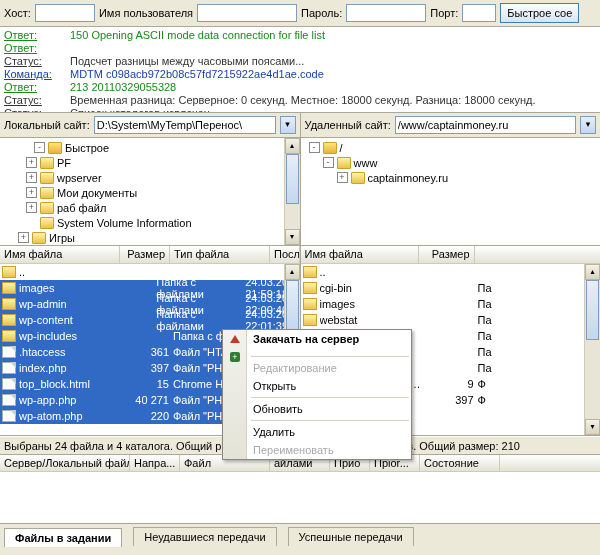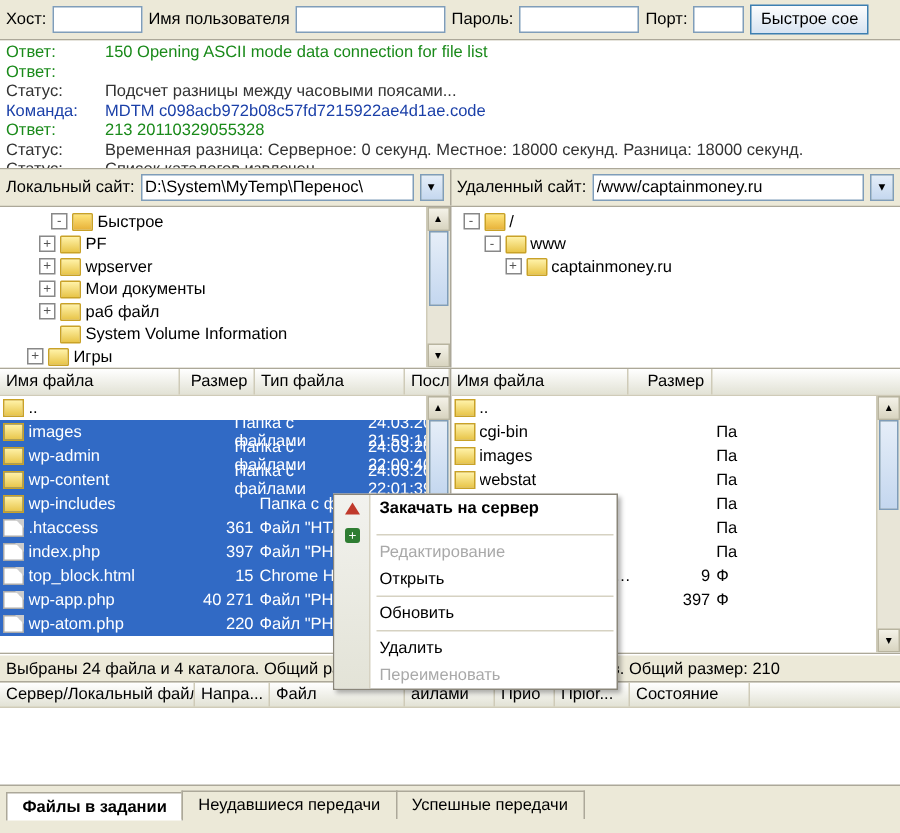--- a/index.html
+++ b/index.html
@@ -10,7 +10,7 @@
 .topbar button { background: linear-gradient(#fdfdfd,#d7e4f2); border: 1px solid #3c7fb1; padding: 2px 6px; height: 20px; color: #000; white-space: nowrap; overflow: hidden; }
 .log { background: #fff; height: 86px; padding: 2px 4px; overflow: hidden; border-bottom: 1px solid #aca899; }
 .log-row { display: flex; gap: 10px; color: #333; line-height: 13px; }
-.log-row .k { width: 56px; flex: 0 0 56px; }
+.log-row .k { width: 56px; flex: 0 0 56px; text-decoration: underline; }
 .log-row.green .v, .log-row.green .k { color: #1a8a1a; }
 .log-row.blue .v, .log-row.blue .k { color: #1a3fa8; }
 .paths { display: flex; border-bottom: 1px solid #aca899; }

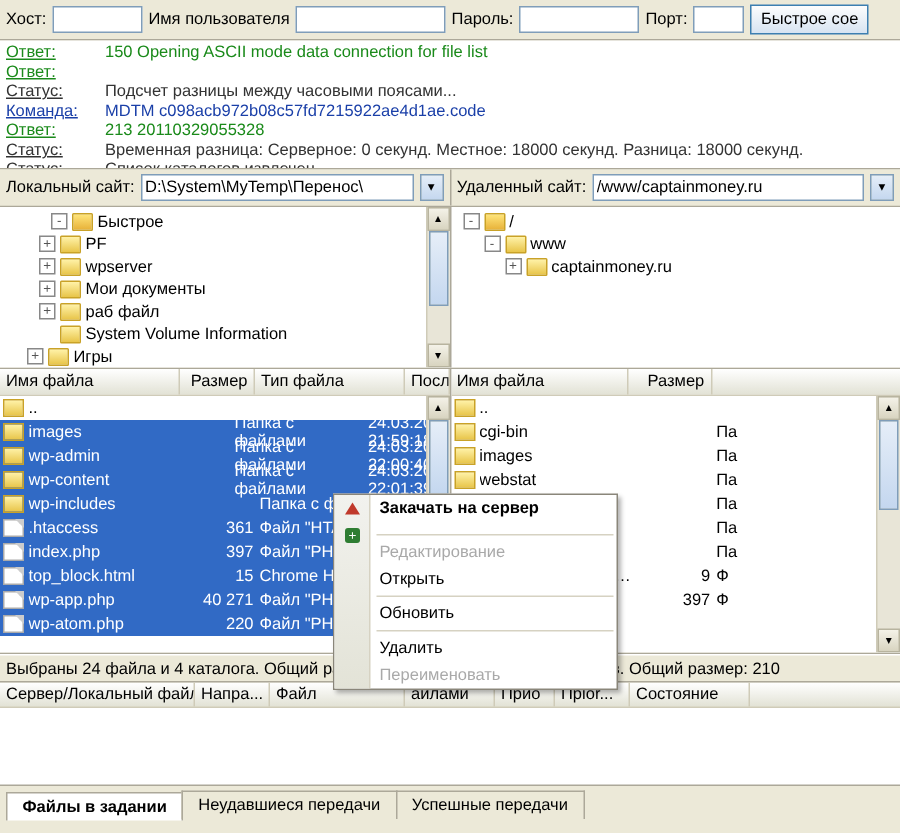--- a/index.html
+++ b/index.html
@@ -51,7 +51,7 @@
 .qhdr { display: flex; background: linear-gradient(#fff,#e2e2d5); border-top: 1px solid #aca899; border-bottom: 1px solid #cfcbb8; height: 18px; }
 .qhdr .col { border-right: 1px solid #cfcbb8; padding: 2px 4px; overflow: hidden; white-space: nowrap; }
 .queue { background: #fff; height: 52px; border-bottom: 1px solid #aca899; }
-.tabs { display: flex; align-items: flex-end; background: #ece9d8; height: 22px; padding-left: 4px; gap: 0; }
+.tabs { display: flex; align-items: flex-end; background: #ece9d8; height: 22px; padding-left: 4px; gap: 12px; }
 .tab { border: 1px solid #aca899; border-bottom: none; padding: 3px 10px; background: #ece9d8; margin-right: -1px; position: relative; }
 .tab.active { background: #fff; font-weight: bold; top: 1px; }
 .ctx { position: absolute; left: 222px; top: 329px; width: 190px; background: #fff; border: 1px solid #8a867a; box-shadow: 2px 2px 3px rgba(0,0,0,.3); z-index: 50; }

